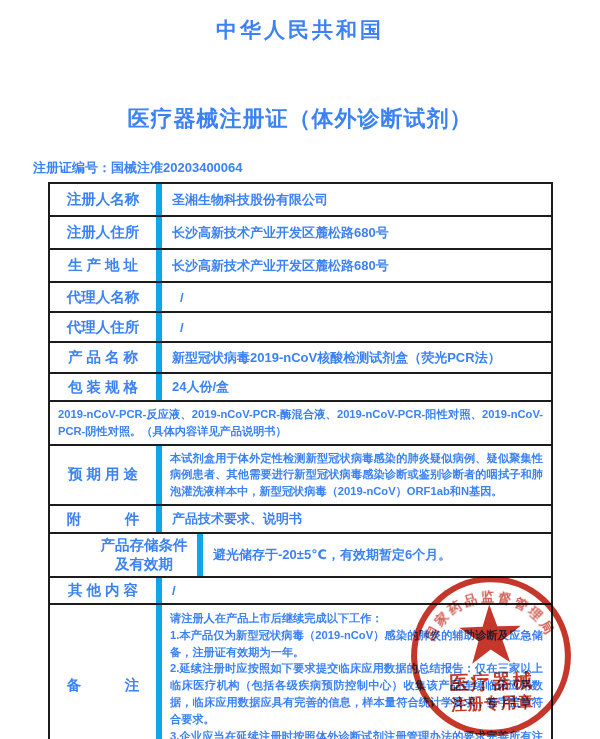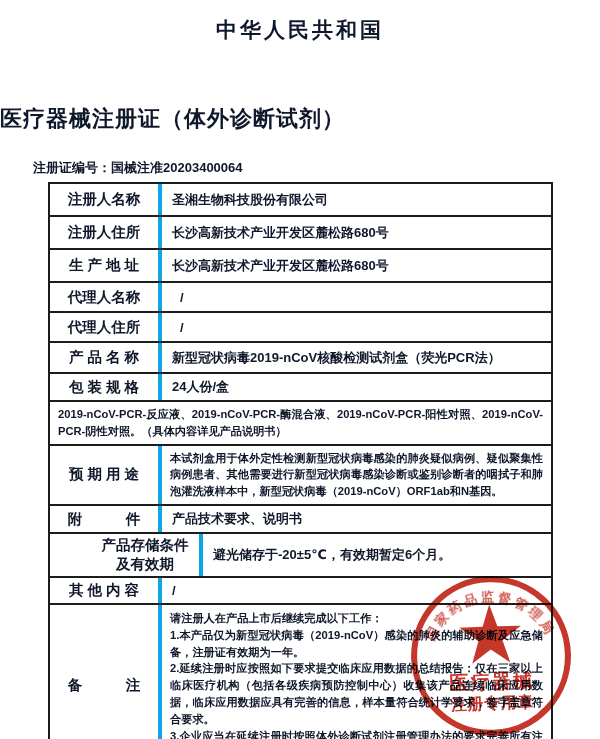--- a/index.html
+++ b/index.html
@@ -8,7 +8,7 @@
     width:600px;height:739px;
     background:#ffffff;
     font-family:"Liberation Sans","DejaVu Sans",sans-serif;
-    color:#0f172a;
+    color:#3b82f6;
     overflow:hidden;
   }
   .title-country{

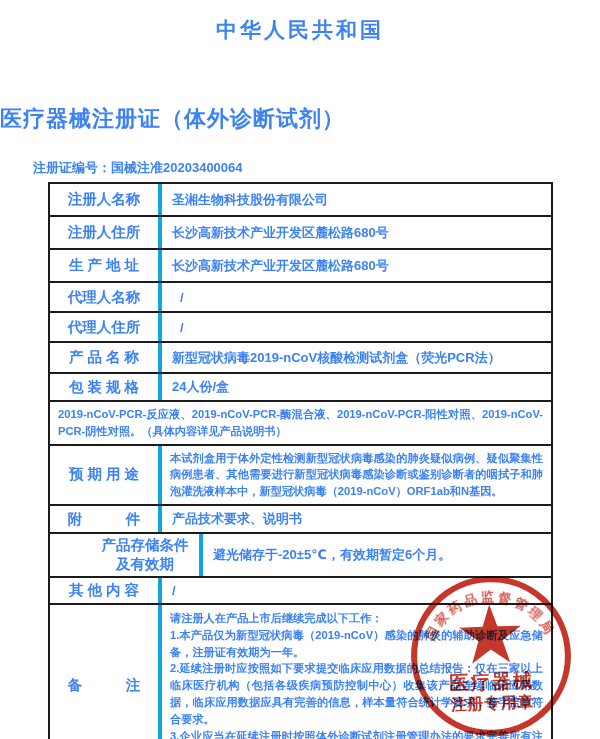--- a/index.html
+++ b/index.html
@@ -18,6 +18,7 @@
   }
   .title-doc{
     margin:0;padding-top:60px;
+    text-align:center;
     font-size:22px;font-weight:bold;letter-spacing:1px;
   }
   .cert-line{

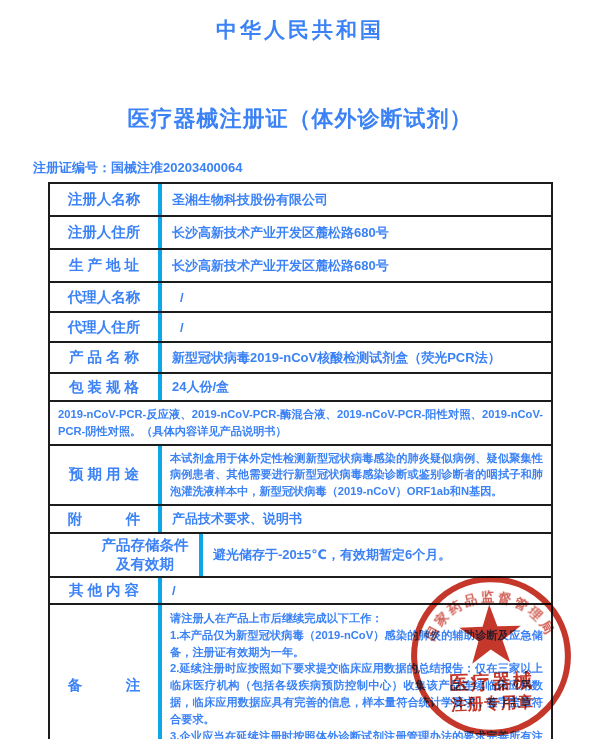--- a/index.html
+++ b/index.html
@@ -36,7 +36,7 @@
   .cell{box-sizing:border-box;}
   .label{
     width:112px;
-    border-right:4px solid #0ea5e9;
+    border-right:6px solid #0ea5e9;
     display:flex;align-items:center;justify-content:center;
     text-align:center;
     font-weight:bold;font-size:14.5px;line-height:1.3;

